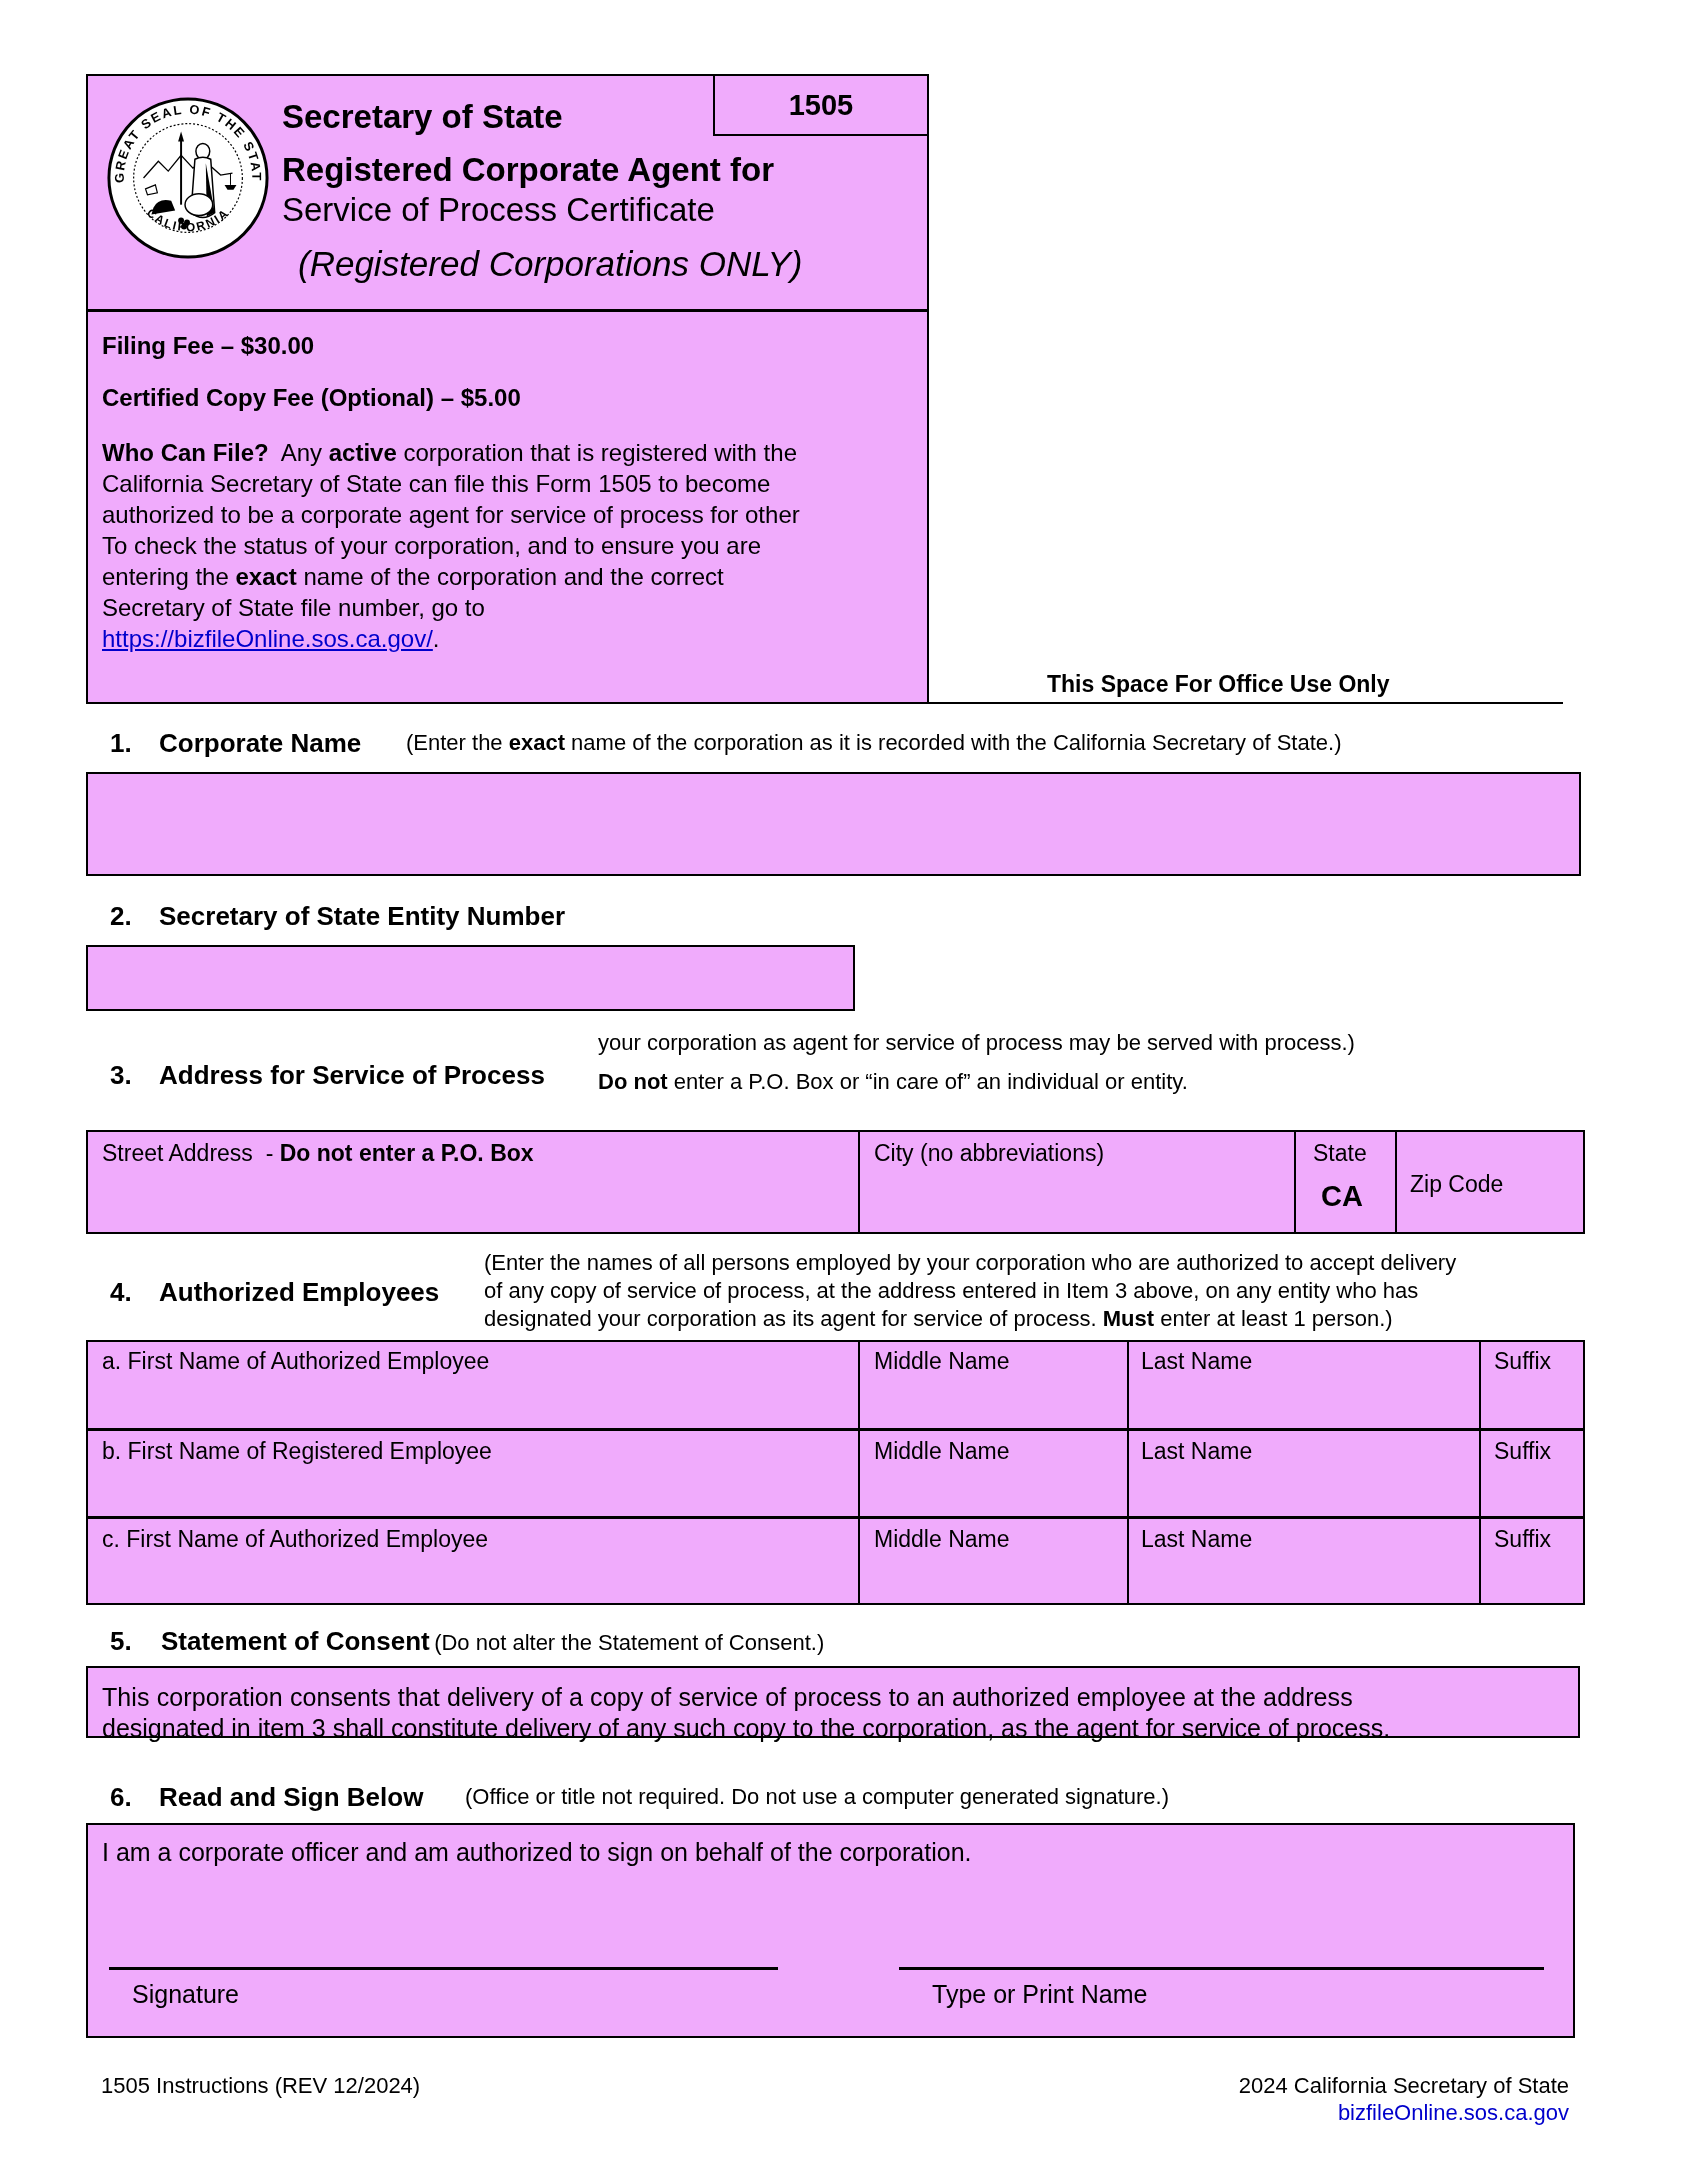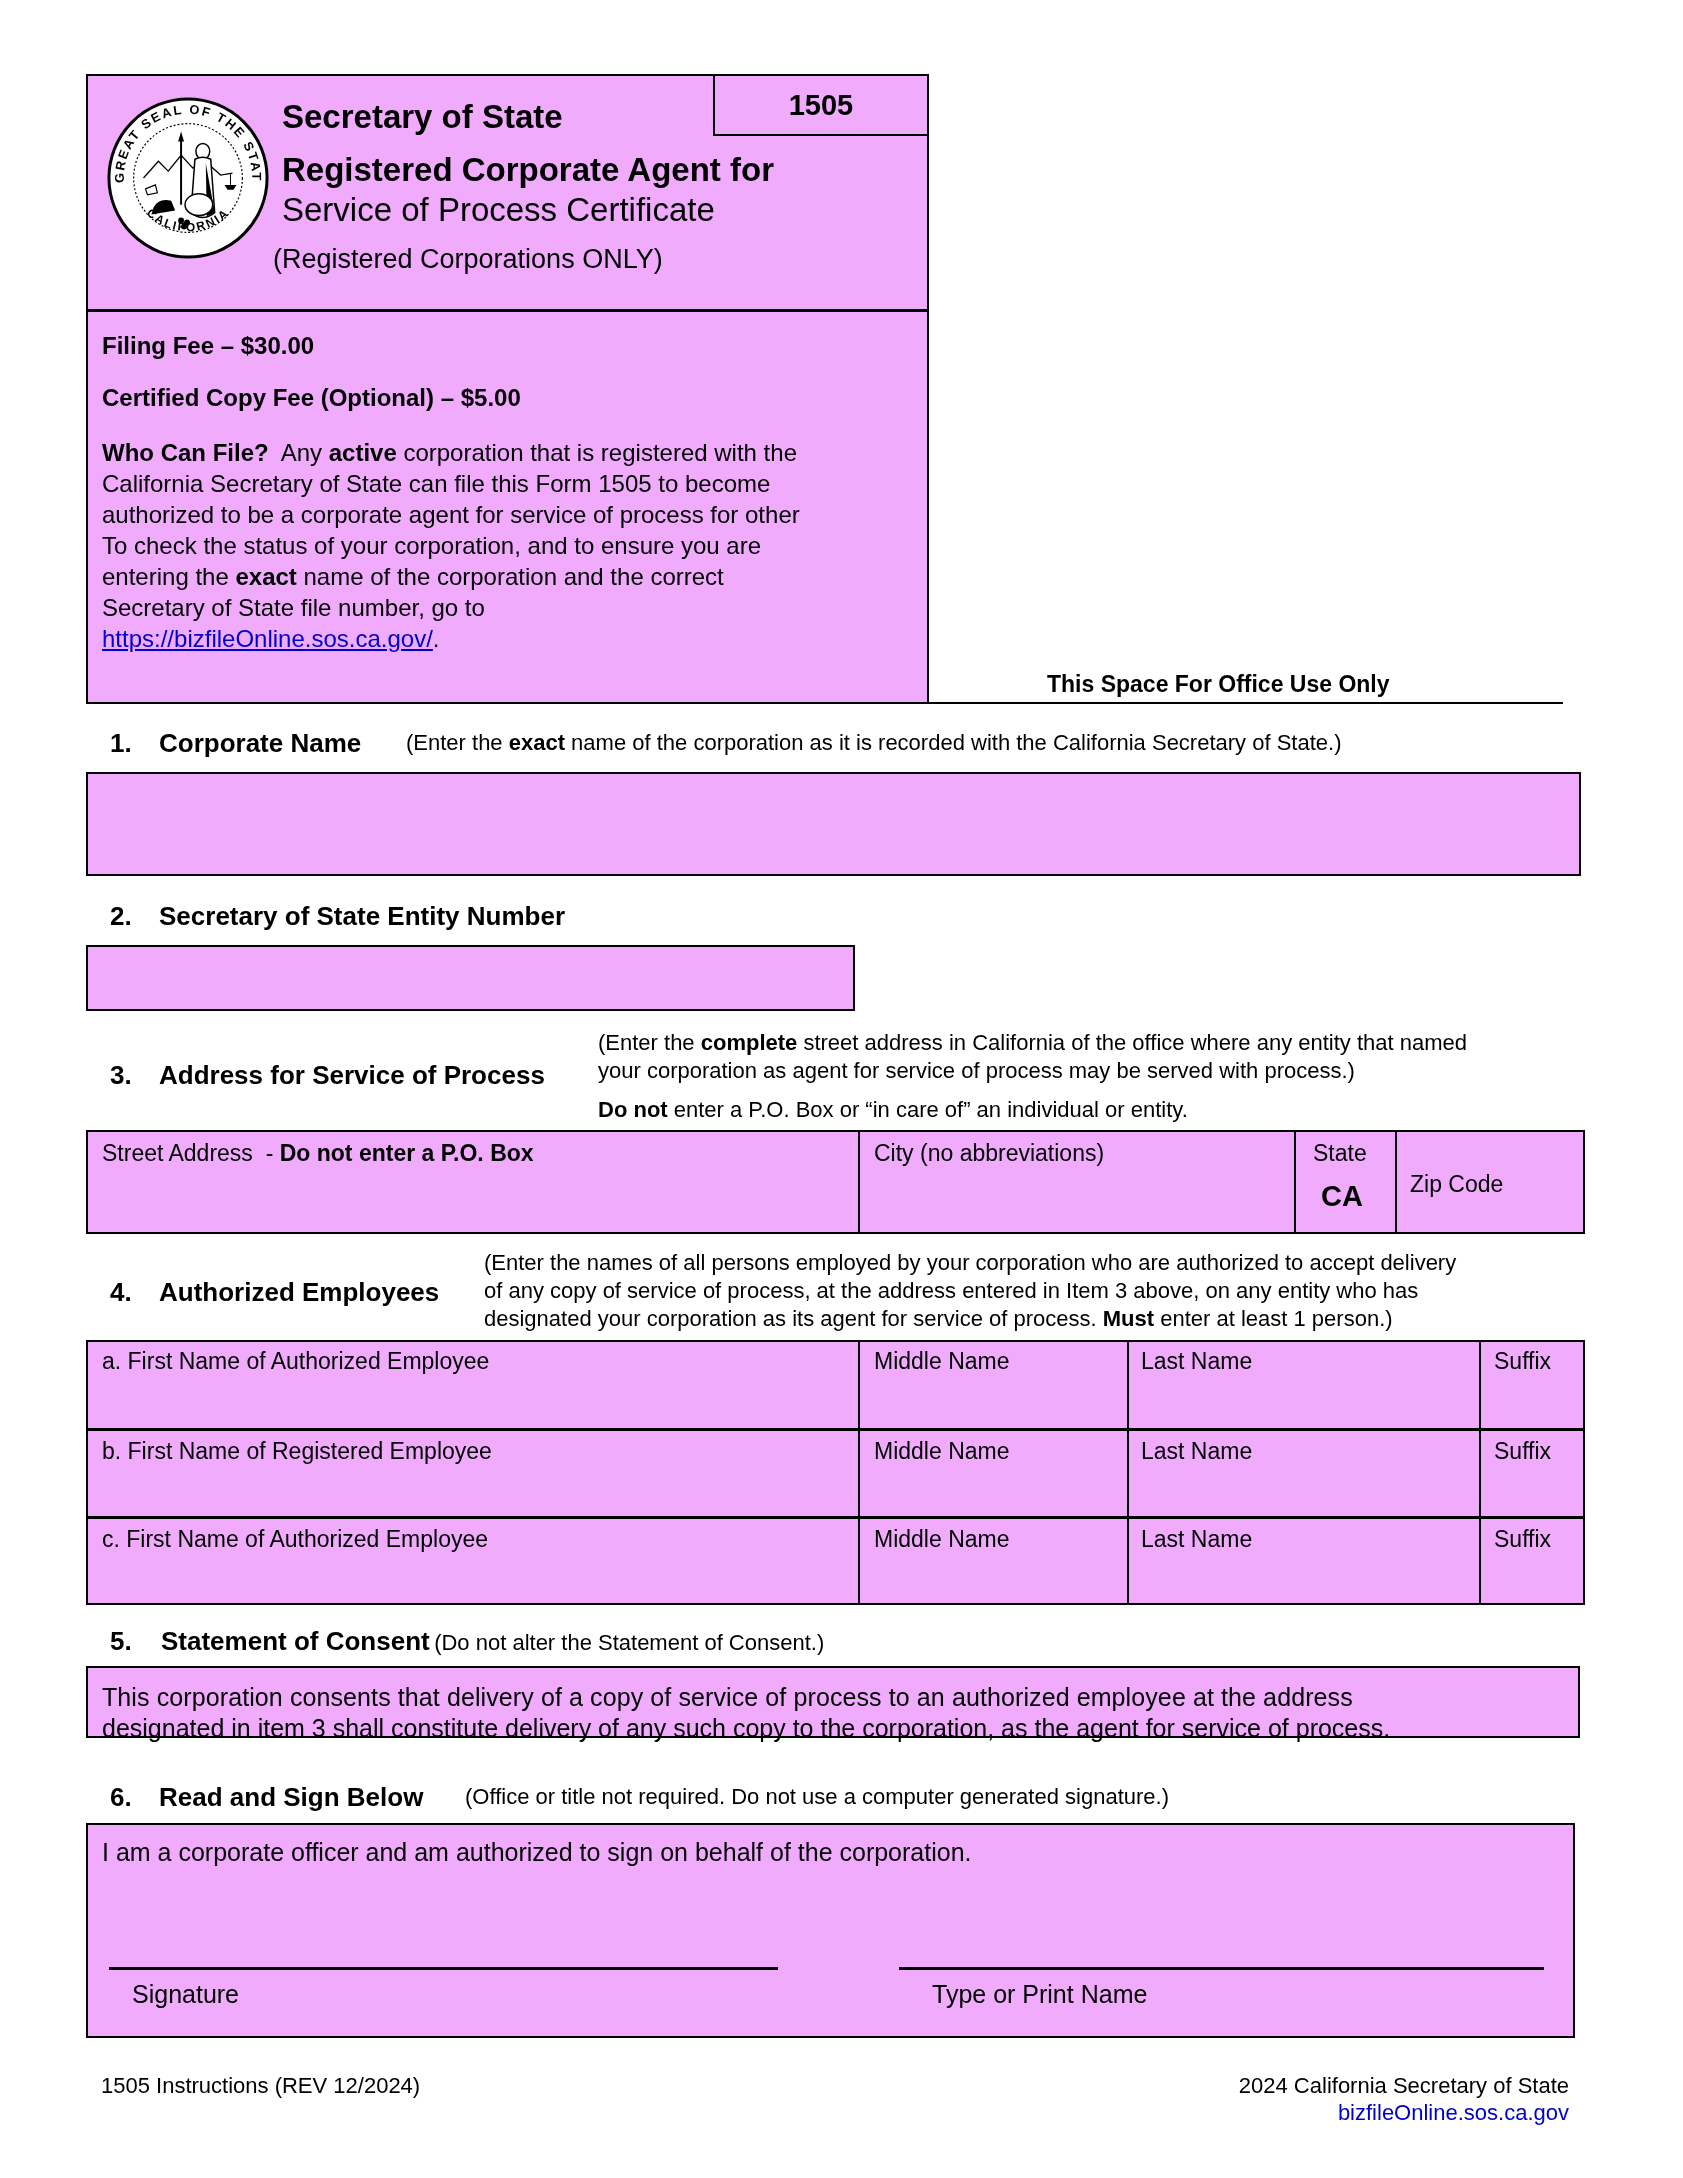--- a/index.html
+++ b/index.html
@@ -70,7 +70,7 @@
 <div class="abs" style="left:282px; top:98px; font-weight:bold; font-size:33px;">Secretary of State</div>
 <div class="abs" style="left:282px; top:151px; font-weight:bold; font-size:33px;">Registered Corporate Agent for</div>
 <div class="abs" style="left:282px; top:191px; font-weight:normal; font-size:33px;">Service of Process Certificate</div>
-<div class="abs" style="left:273px; top:244px; font-size:27px;">(Registered Corporations ONLY)</div>
+<div class="abs" style="left:298px; top:244px; font-size:35px;font-style:italic;">(Registered Corporations ONLY)</div>
 
 <div class="abs" style="left:102px; top:332px; font-weight:bold; font-size:24px;">Filing Fee – $30.00</div>
 <div class="abs" style="left:102px; top:384px; font-weight:bold; font-size:24px;">Certified Copy Fee (Optional) – $5.00</div>

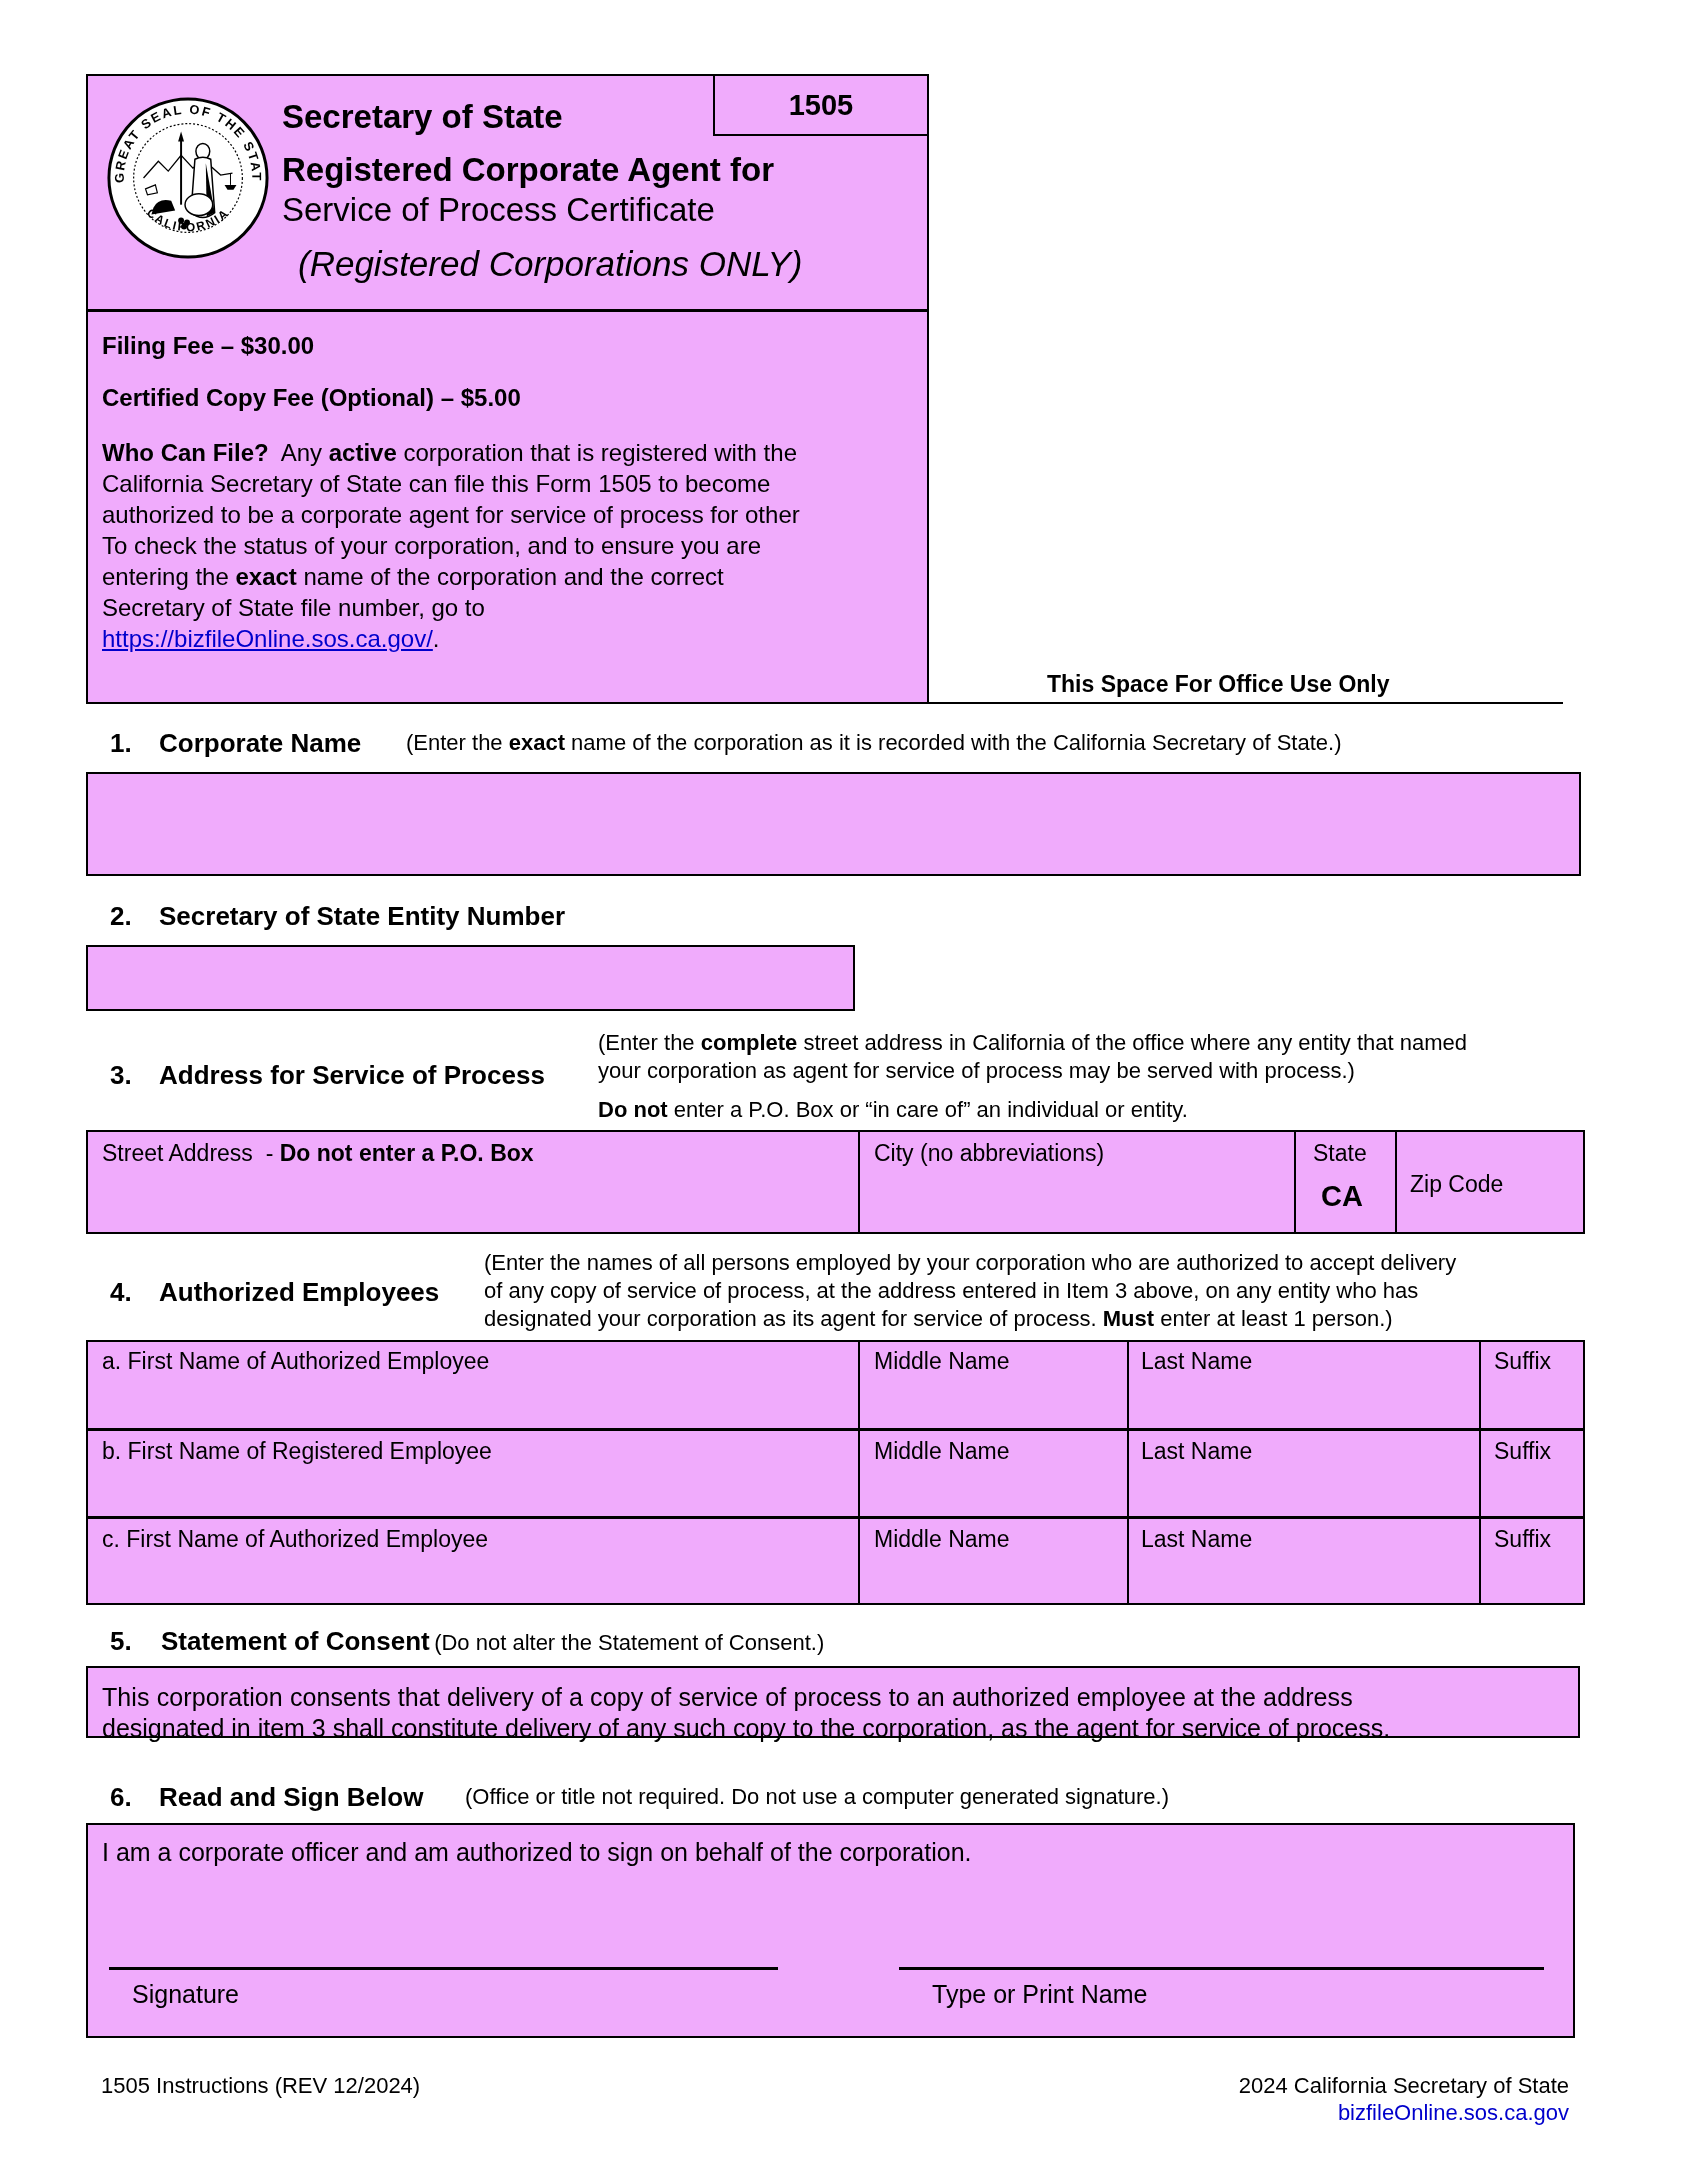--- a/index.html
+++ b/index.html
@@ -106,7 +106,6 @@
 <div class="sec-num" style="left:110px; top:1060px;">3.</div>
 <div class="sec-title" style="left:159px; top:1060px;">Address for Service of Process</div>
 <div class="note" style="left:598px; top:1029px;">
-  <div><span style="white-space:pre;">(Enter the </span><span class="b">complete</span><span> street address in California of the office where any entity that named</span></div>
   <div>your corporation as agent for service of process may be served with process.)</div>
   <div style="margin-top:11px;"><span class="b">Do not</span><span> enter a P.O. Box or “in care of” an individual or entity.</span></div>
 </div>

